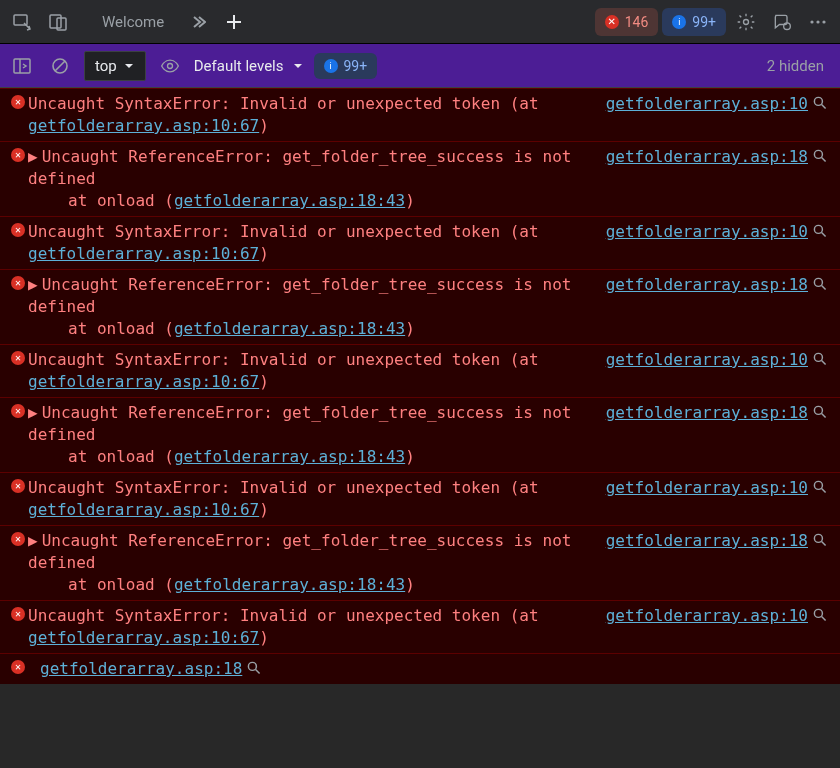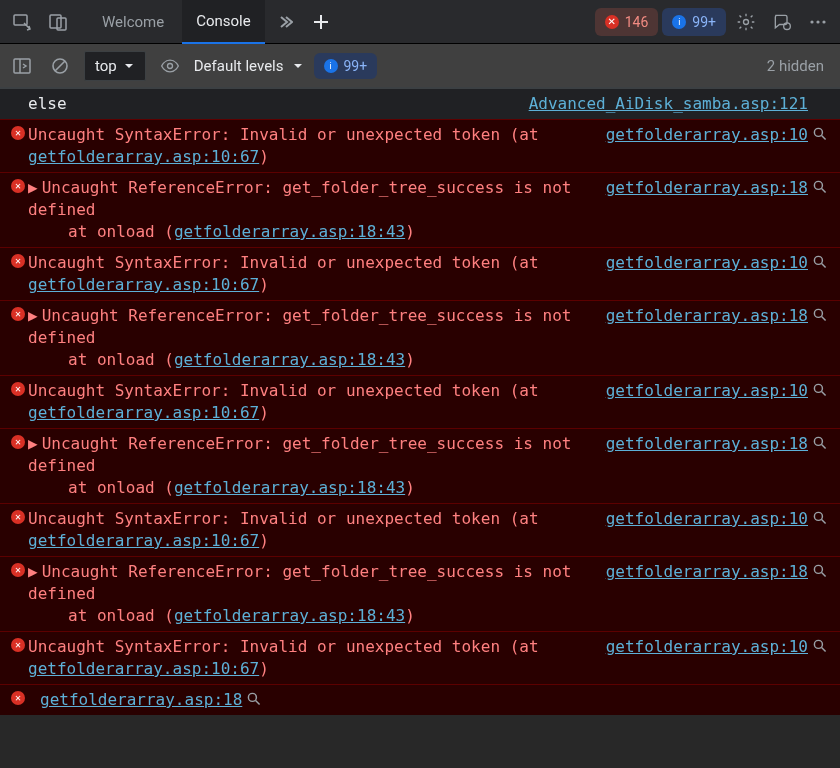--- a/index.html
+++ b/index.html
@@ -136,7 +136,6 @@
   </div>
   <div class="spacer"></div>
   <div class="tab">Welcome</div>
-  <div class="tab active">Console</div>
   <div class="iconbtn">
     <svg width="16" height="16" viewBox="0 0 16 16" fill="none" stroke="currentColor" stroke-width="2">
         <path d="M4 3 L10 8 L4 13"></path>

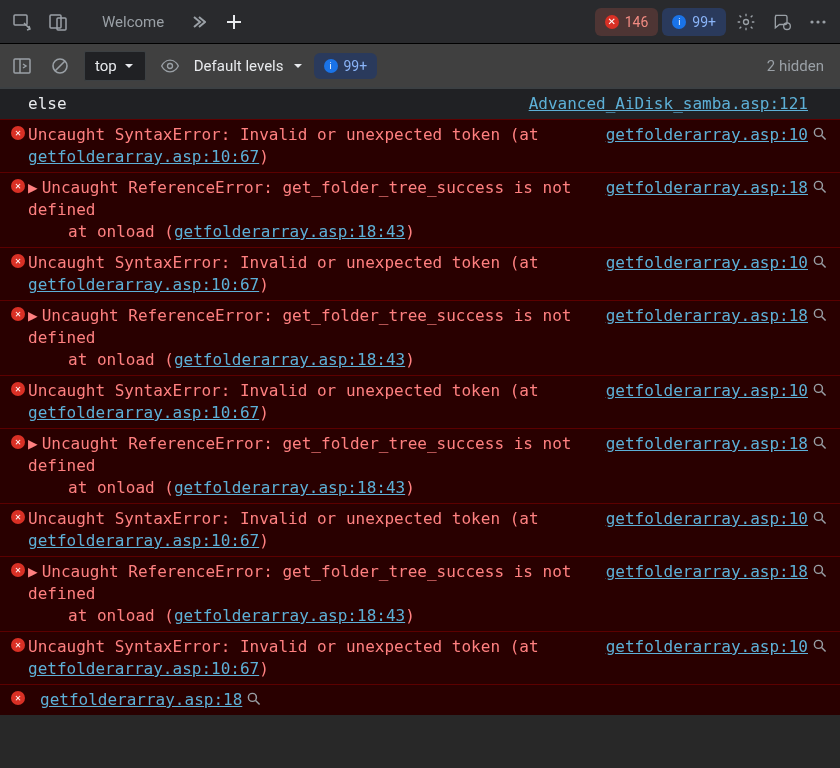--- a/index.html
+++ b/index.html
@@ -70,7 +70,7 @@
 
   
   .filterbar{
-    height:44px;background:#404040;display:flex;align-items:center;
+    height:44px;background:#4c1d95;display:flex;align-items:center;
     border-bottom:1px solid var(--border);padding:0 8px;gap:10px;
   }
   .filterbar .iconbtn{

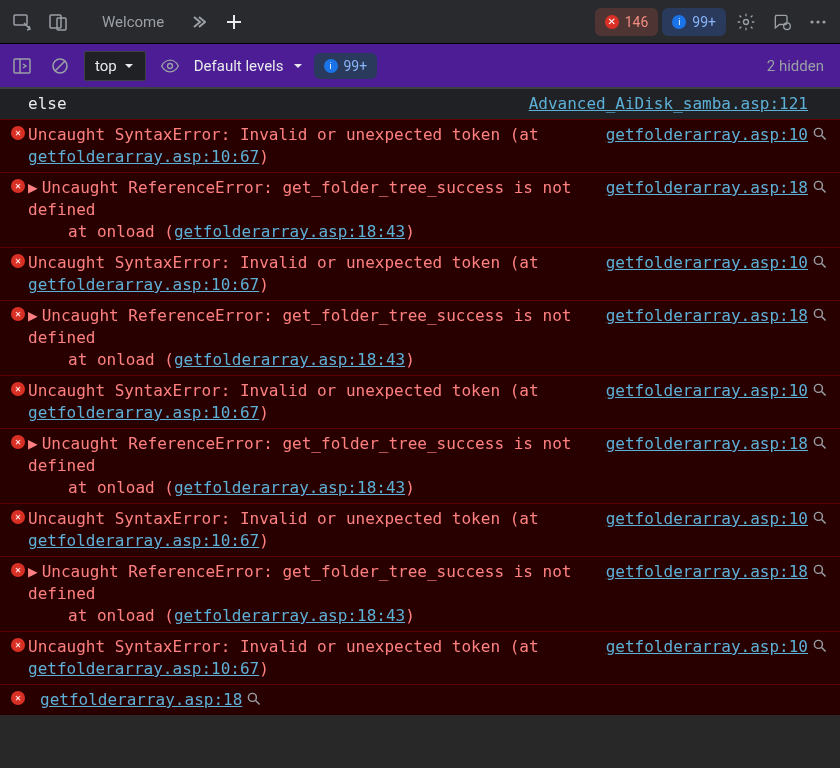--- a/index.html
+++ b/index.html
@@ -217,17 +217,6 @@
 </div>
 
 <div class="messages mono" id="messages">
-    <div class="msg log">
-      <div class="gutter"></div>
-      <div class="body">else</div>
-      <div class="src"><a href="#">Advanced_AiDisk_samba.asp:121</a></div>
-      <div class="mag" style="visibility:hidden">
-        <svg width="16" height="16" viewBox="0 0 20 20" fill="none" stroke="currentColor" stroke-width="1.8">
-          <circle cx="8" cy="8" r="5"></circle>
-          <path d="M12 12 L17 17"></path>
-        </svg>
-      </div>
-    </div>
     <div class="msg error">
       <div class="gutter">
         <span class="erricon">✕</span>

